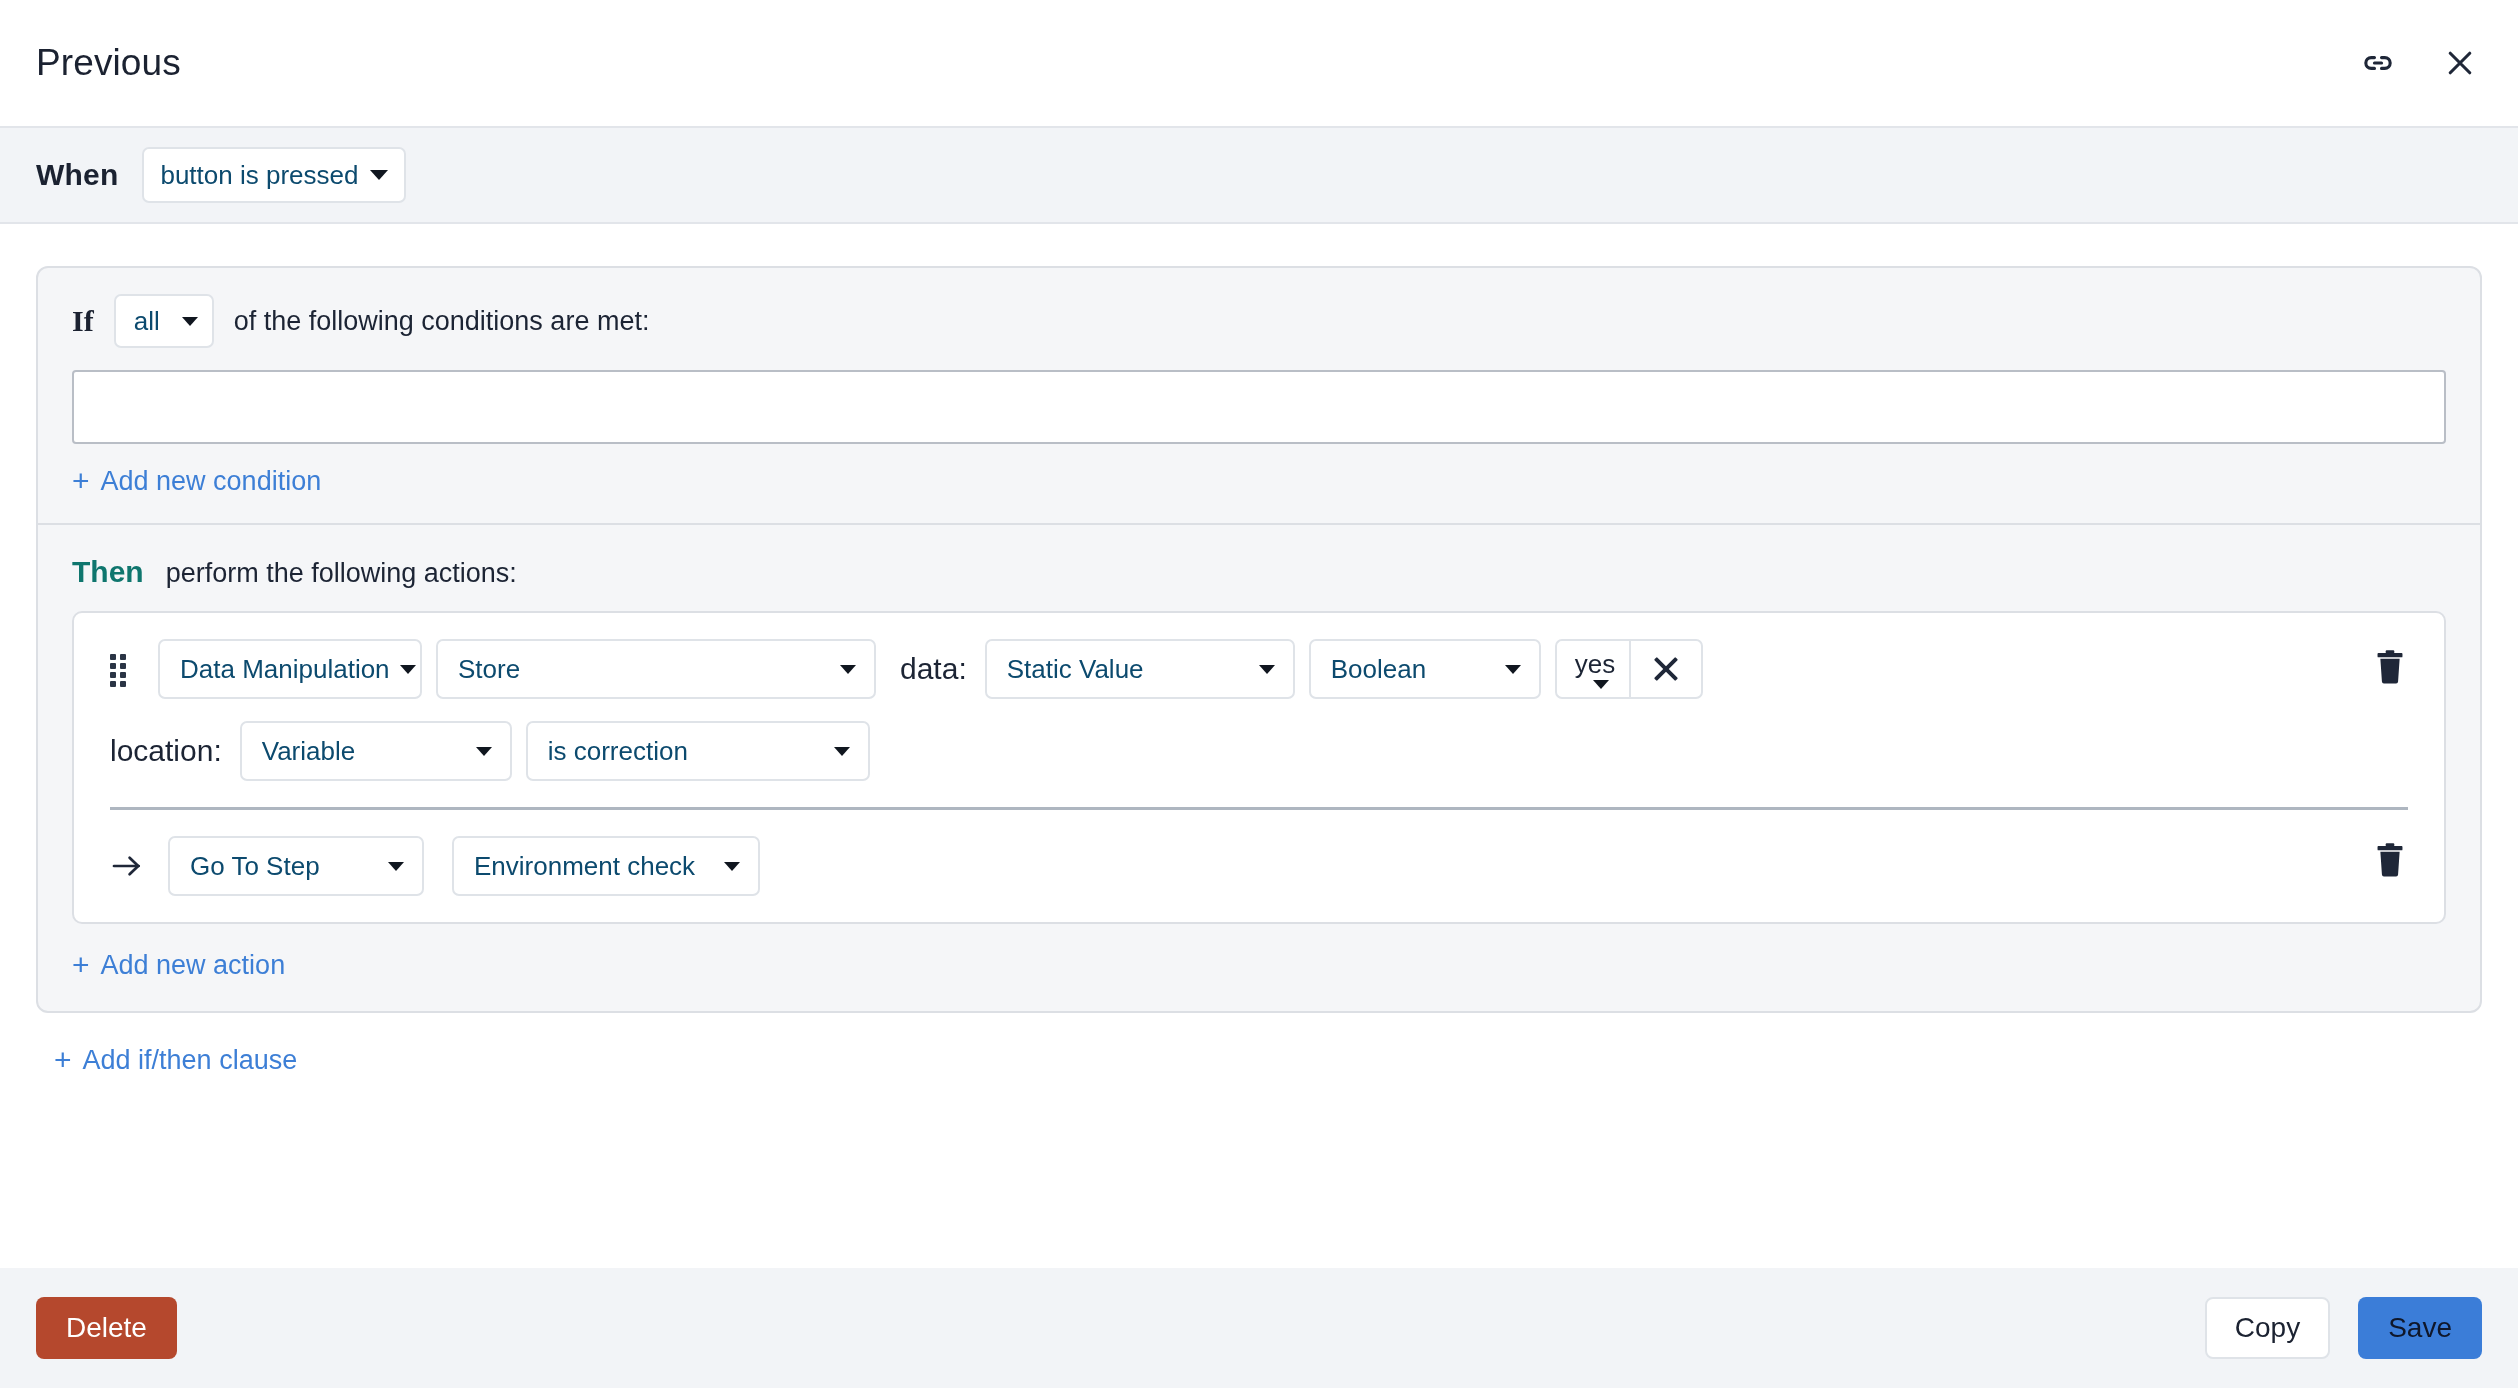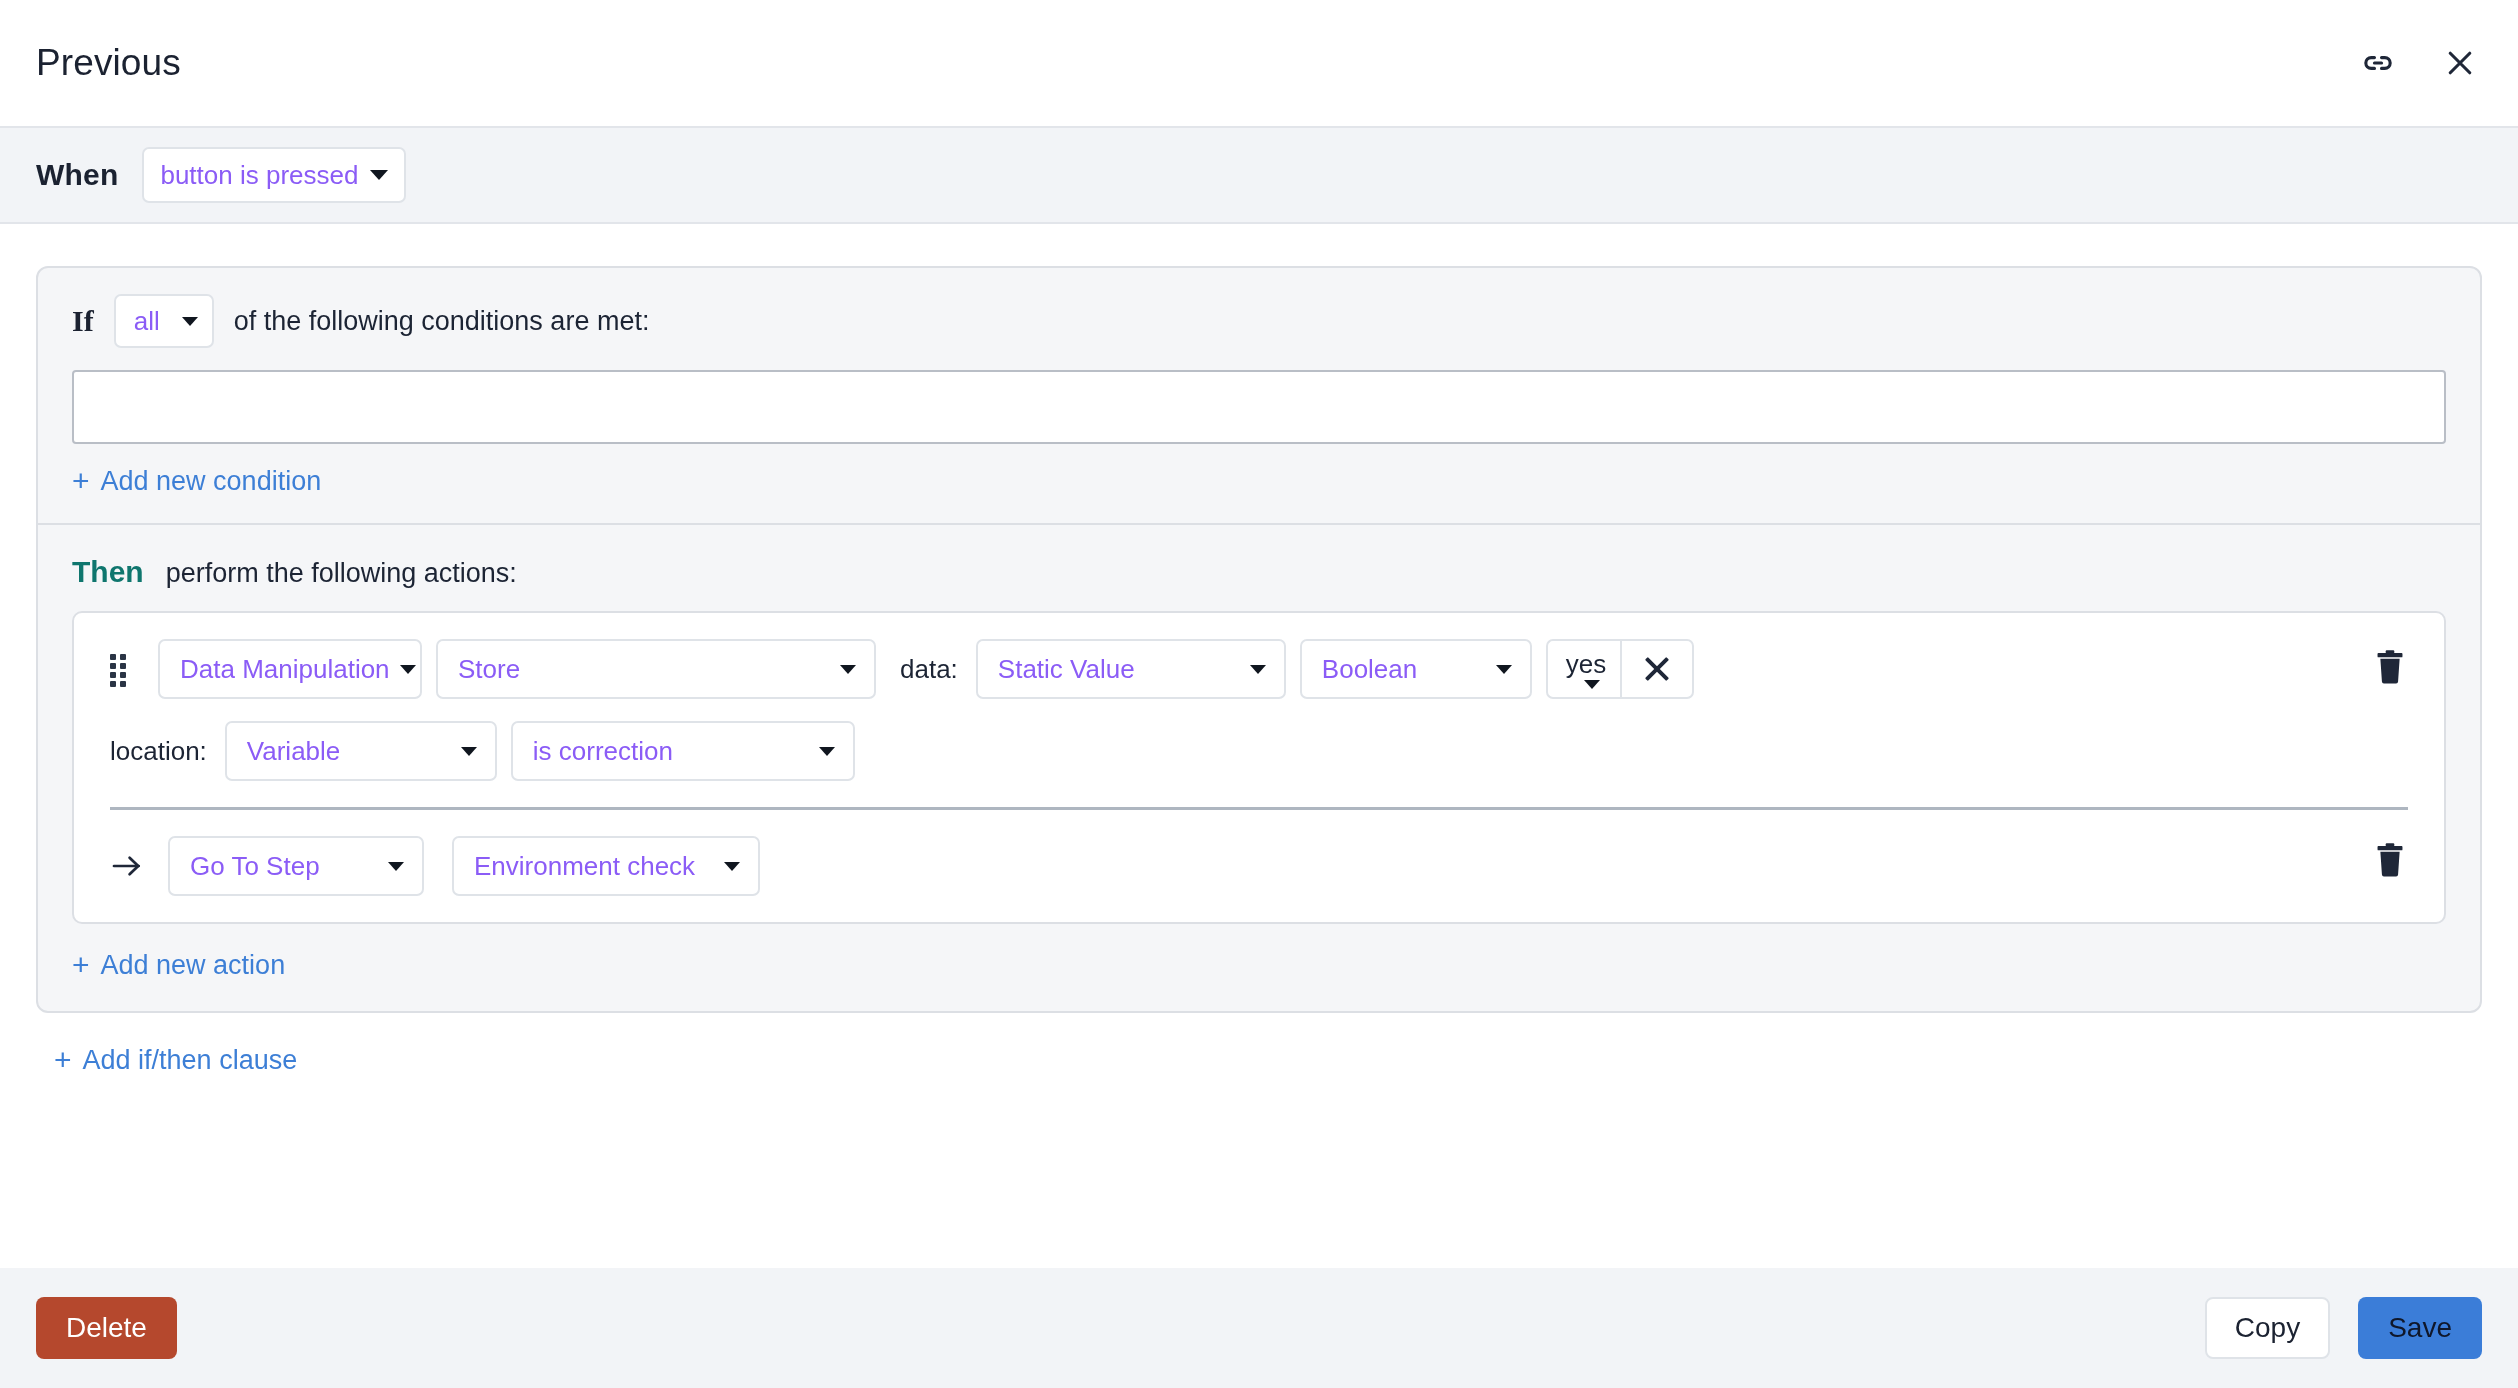--- a/index.html
+++ b/index.html
@@ -72,7 +72,7 @@
     align-items: center;
     padding: 0 16px;
     font-size: 26px;
-    color: #8b5cf6;
+    color: #0c4a6e;
     cursor: pointer;
     white-space: nowrap;
     position: relative;

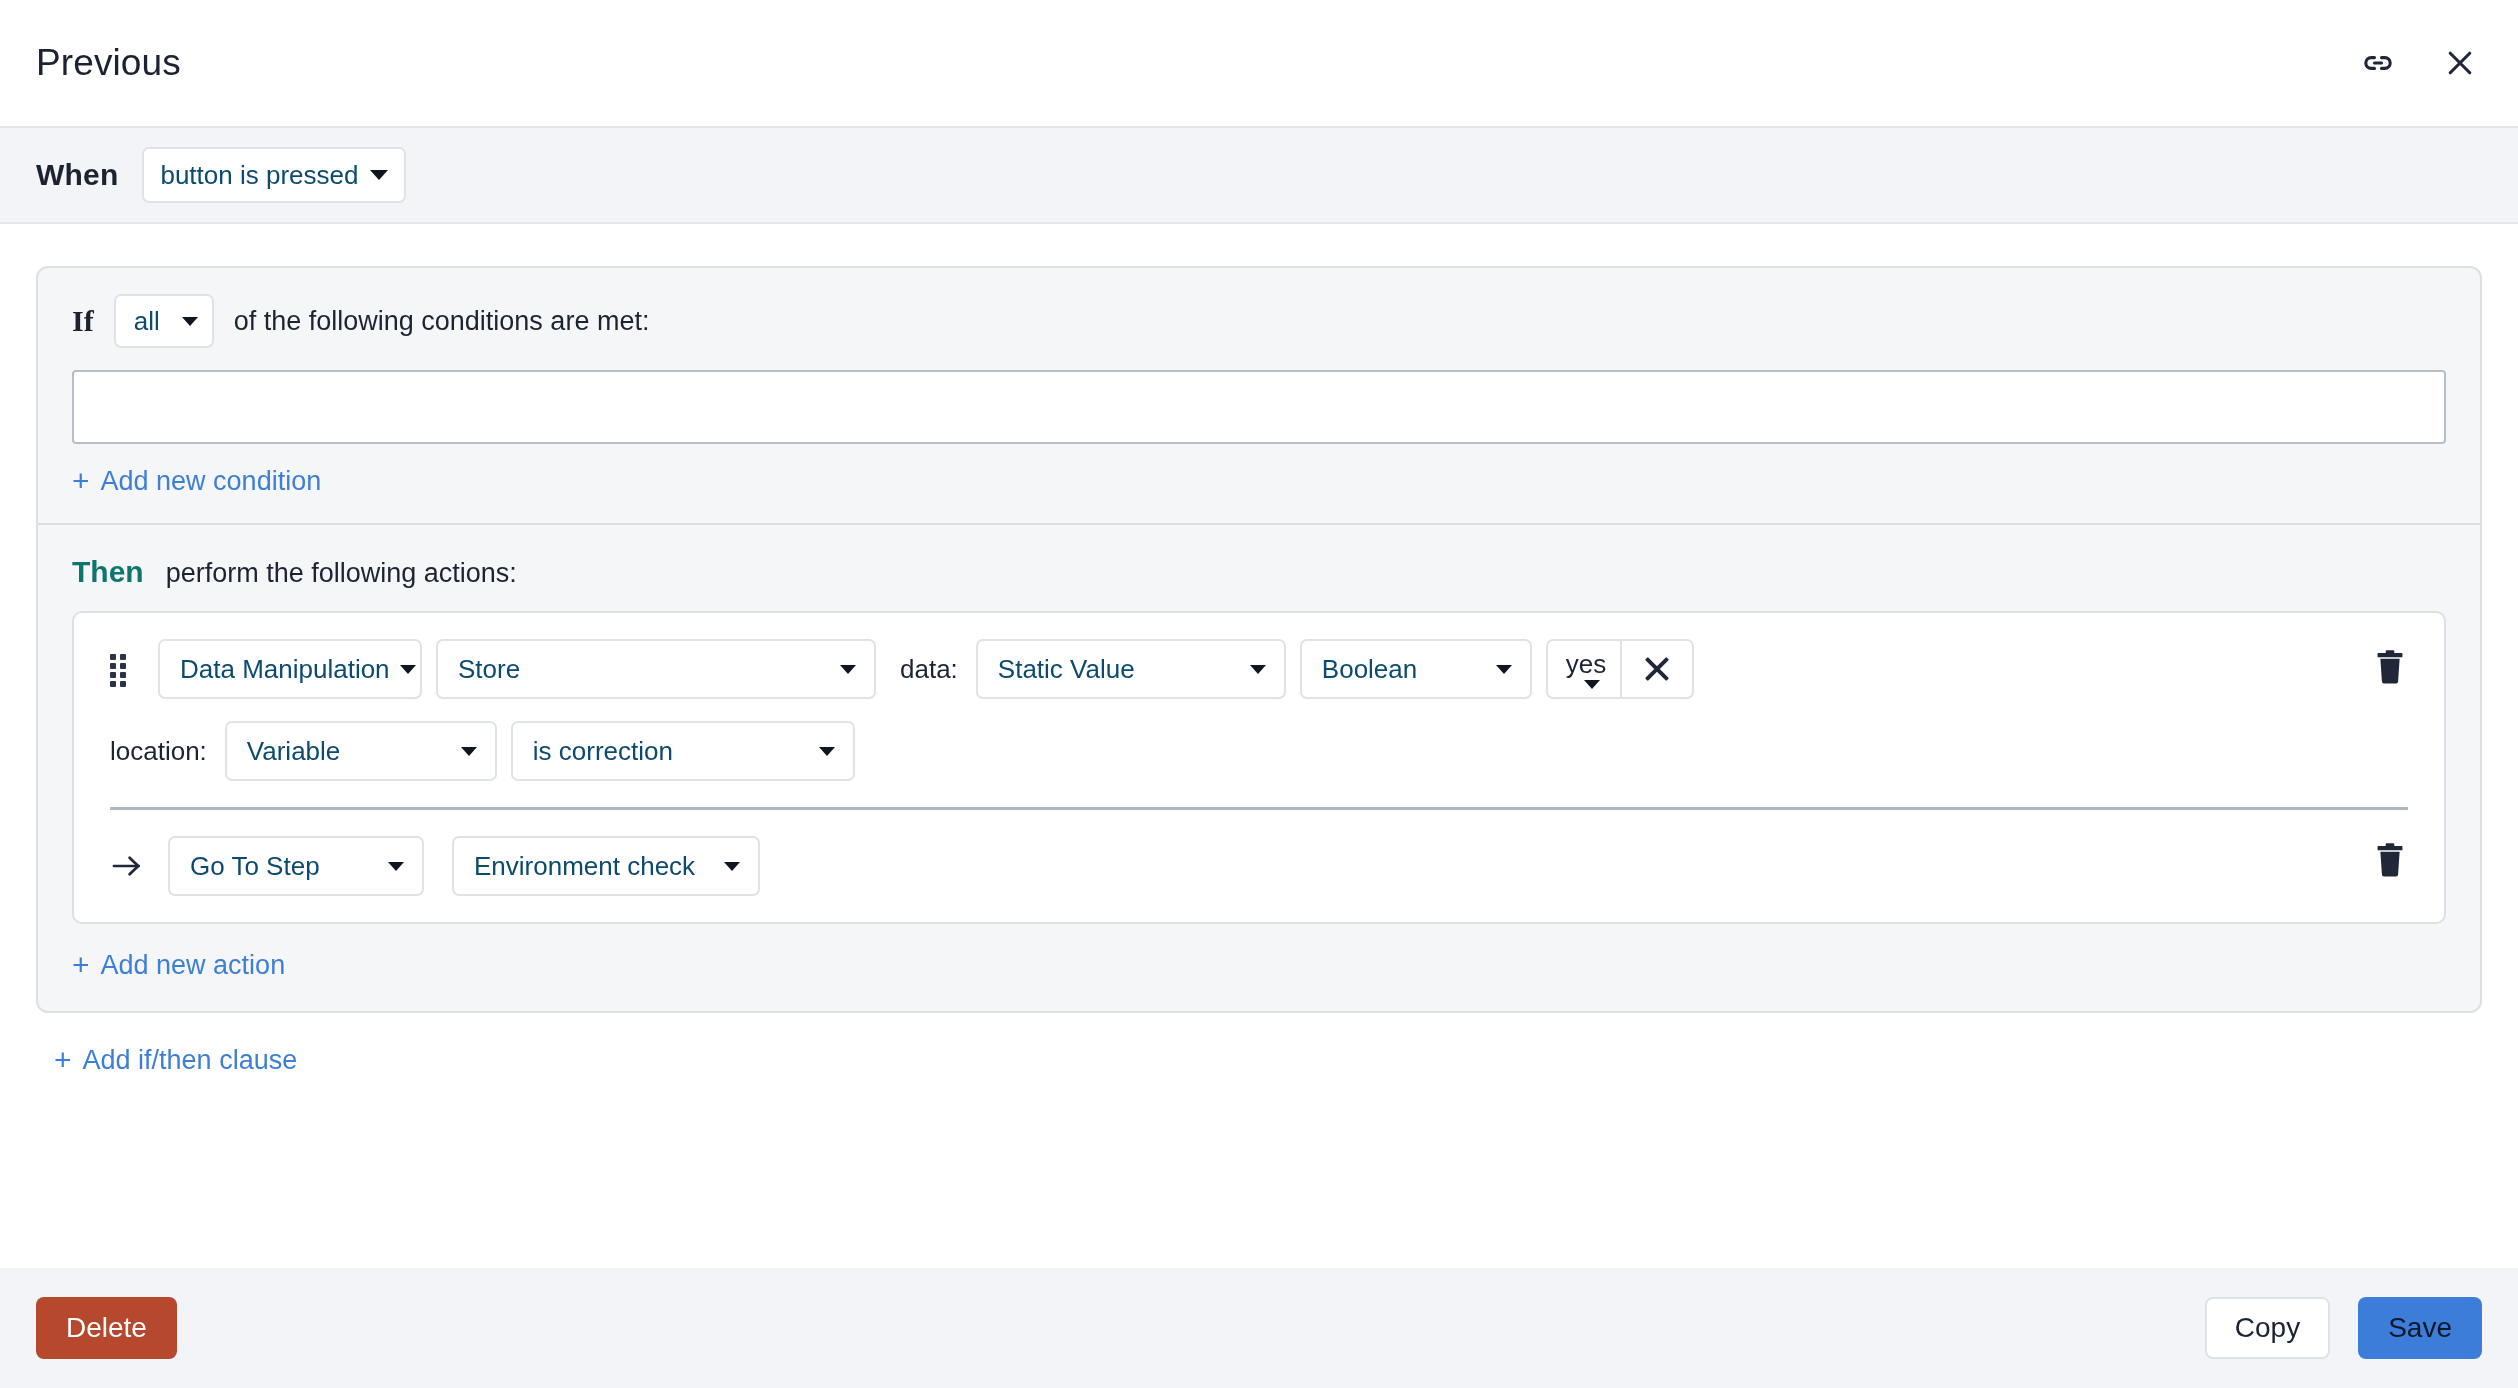--- a/index.html
+++ b/index.html
@@ -232,7 +232,7 @@
   .select.wide .caret { margin-left: 10px; }
 
   .inline-label {
-    font-size: 26px;
+    font-size: 30px;
     color: #1c2434;
     white-space: nowrap;
     margin: 0 4px 0 10px;

